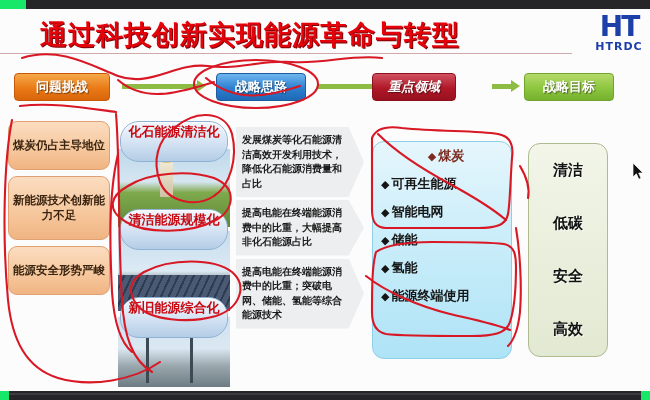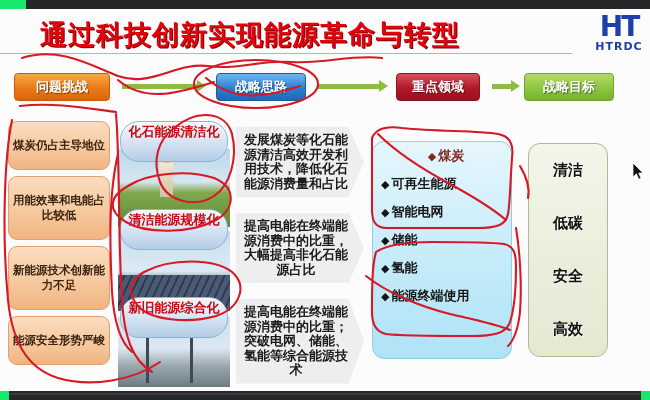--- a/index.html
+++ b/index.html
@@ -42,7 +42,7 @@
        text-shadow:1px 1px 1px rgba(0,0,0,.45);white-space:nowrap;}
   .hdr.orange{left:14px;width:94px;background:linear-gradient(#f6a94a,#ea7a16 55%,#d9650a);border:1px solid #c9590a;}
   .hdr.blue  {left:216px;width:88px;background:linear-gradient(#6fb6ee,#2b7fd0 55%,#1f69b6);border:1px solid #1d5c9e;}
-  .hdr.red   {left:396px;width:82px;background:linear-gradient(#d05160,#b01828 55%,#97111f);border:1px solid #8d101d;}
+  .hdr.red   {left:372px;width:82px;background:linear-gradient(#d05160,#b01828 55%,#97111f);border:1px solid #8d101d;font-style:italic;}
   .hdr.green {left:524px;width:88px;background:linear-gradient(#b5d96b,#8dc63f 55%,#77b02e);border:1px solid #6fa52b;}
 
   .arrow{position:absolute;top:75px;height:5px;background:#8dbb43;}

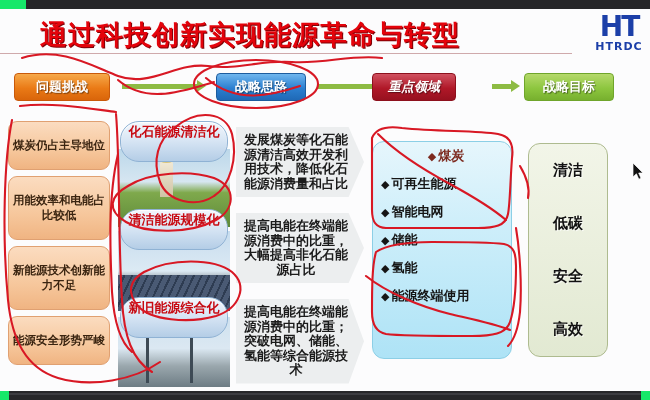--- a/index.html
+++ b/index.html
@@ -96,10 +96,9 @@
   .col-desc{position:absolute;left:236px;top:118px;width:128px;}
   .chev{
     position:relative;background:#eceeef;color:#1b1b1b;
-    font-size:13px;line-height:14.5px;font-weight:bold;
-    padding:6px 14px 6px 6px;margin-bottom:16px;
+    font-size:10px;line-height:14.5px;font-weight:bold;
+    padding:6px 14px 6px 6px;margin-bottom:3px;
     clip-path:polygon(0 0, 88% 0, 100% 50%, 88% 100%, 0 100%);
-    text-align:center;
   }
 
   

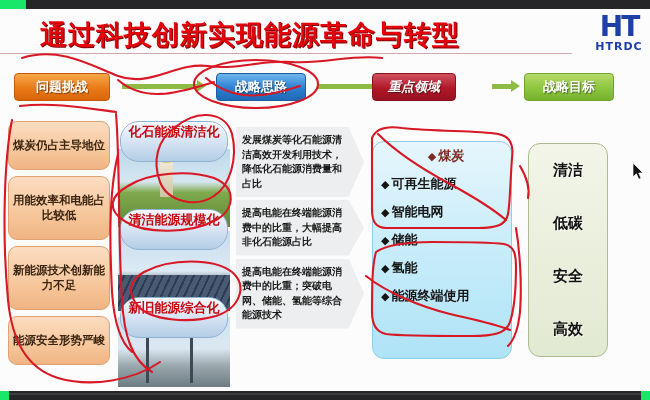--- a/index.html
+++ b/index.html
@@ -151,7 +151,6 @@
 
     <div class="col-problems">
       <div class="prob">煤炭仍占主导地位</div>
-      <div class="prob">用能效率和电能占比较低</div>
       <div class="prob">新能源技术创新能力不足</div>
       <div class="prob">能源安全形势严峻</div>
     </div>

